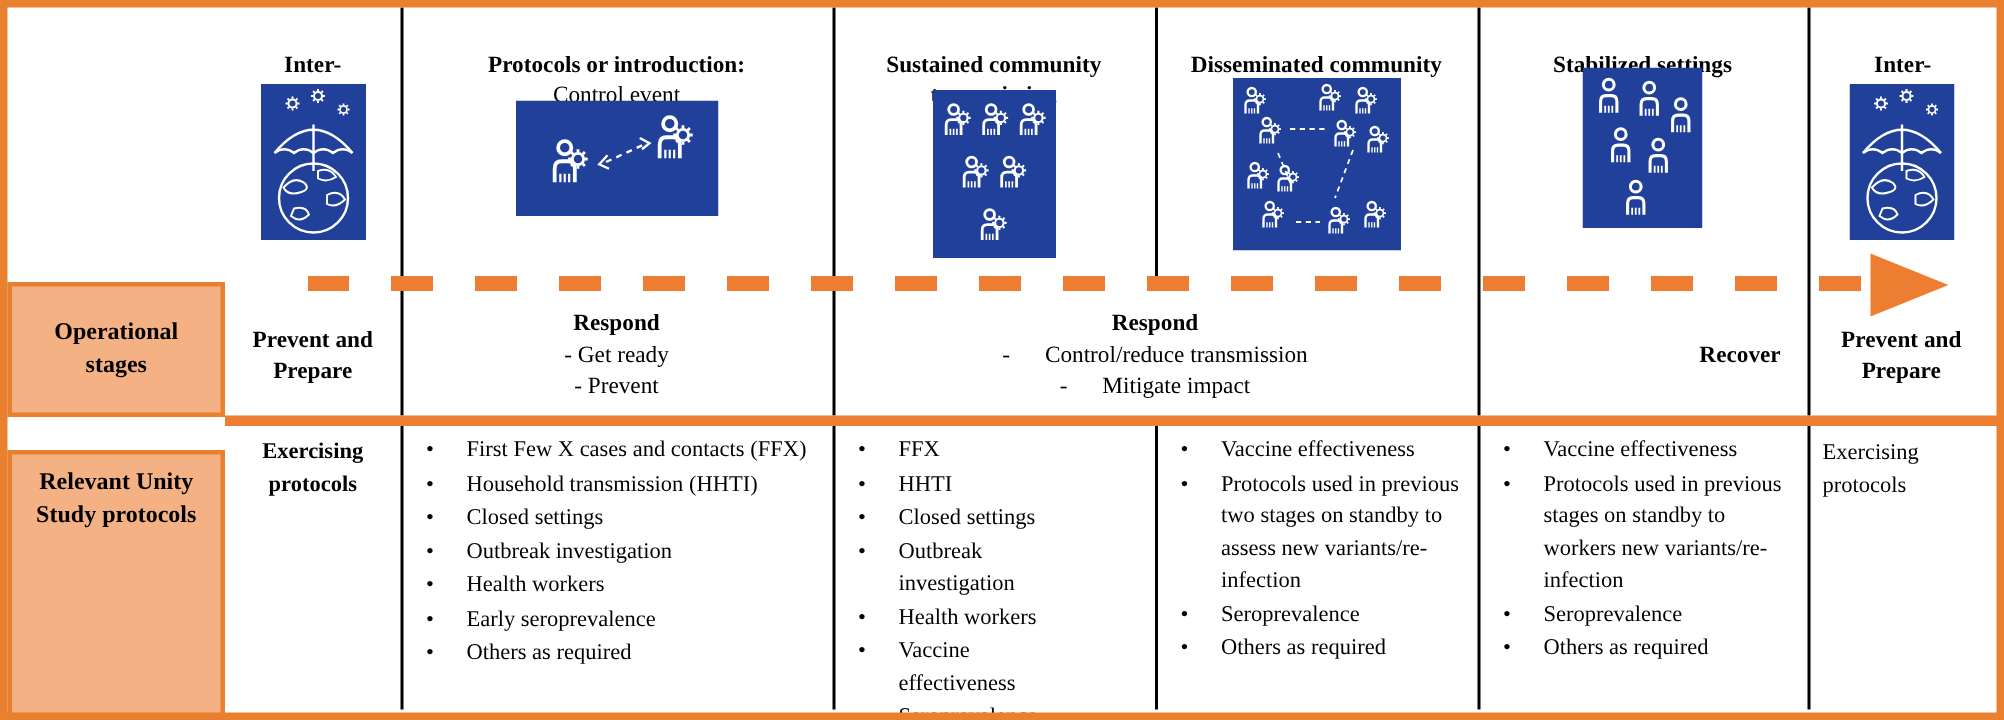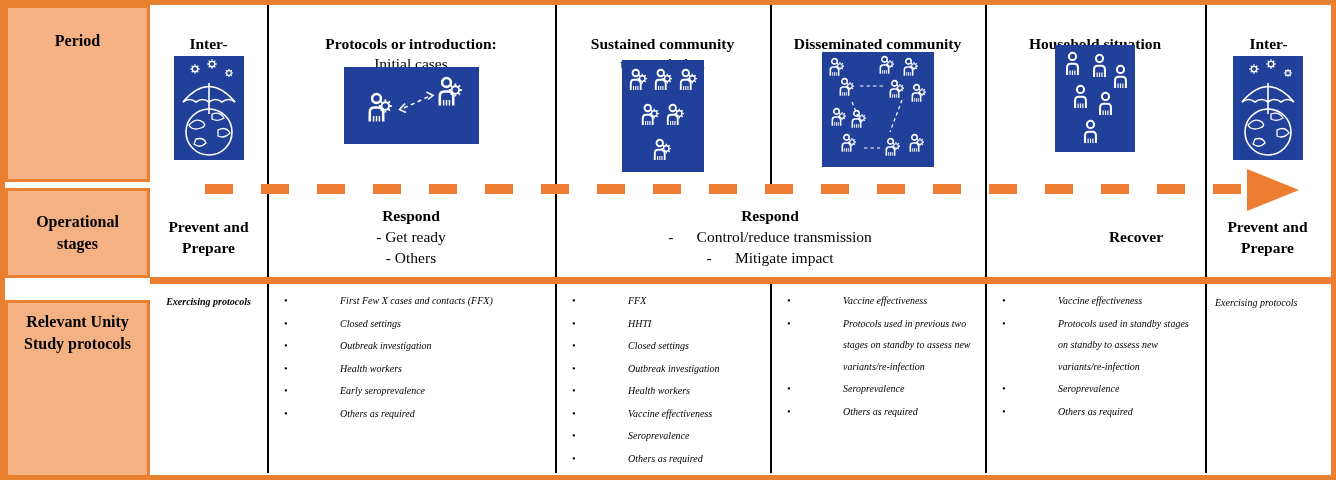--- a/index.html
+++ b/index.html
@@ -85,7 +85,6 @@
     </defs>
   </svg>
 
-  <div class="olabel period">Period</div>
   <div class="olabel stages">
       <span>Operational stages</span>
     </div>

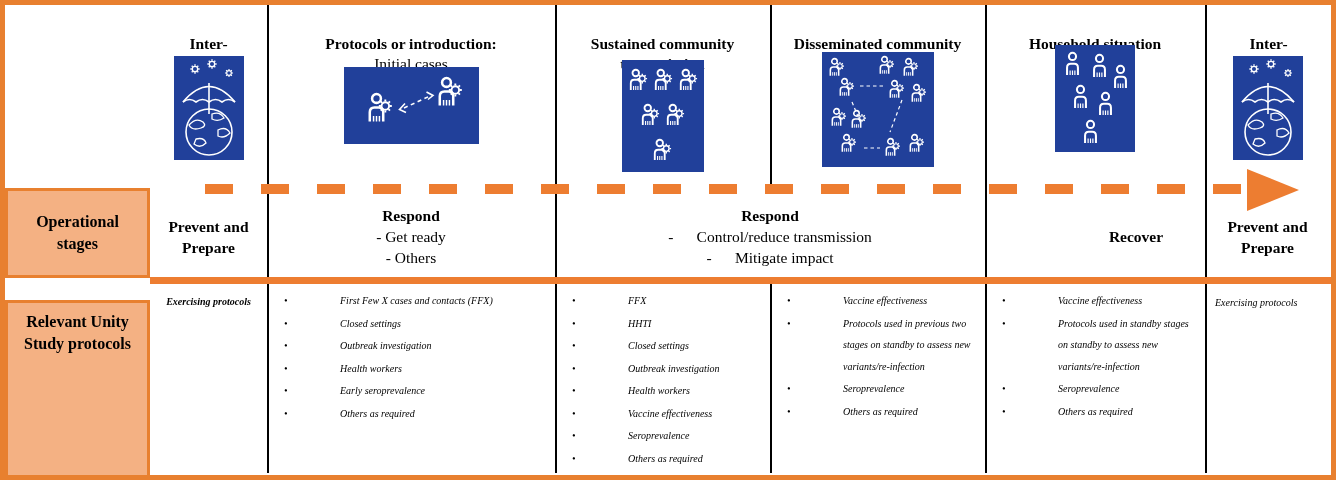--- a/index.html
+++ b/index.html
@@ -110,7 +110,7 @@
   <div class="hdr" style="left:272px;width:278px"><span class="t">Protocols or introduction:</span><br><span>Initial cases</span></div>
   <div class="hdr" style="left:775px;width:205px"><span class="t">Disseminated community transmission</span></div>
   <div class="hdr" style="left:560px;width:205px"><span class="t">Sustained community transmission</span></div>
-  <div class="hdr" style="left:990px;width:210px"><span class="t">Household situation</span></div>
+  <div class="hdr" style="left:990px;width:210px"><span class="t">Stabilized settings</span></div>
   <div class="hdr" style="left:1207px;width:123px"><span class="t">Inter-
 pandemic</span></div>
 

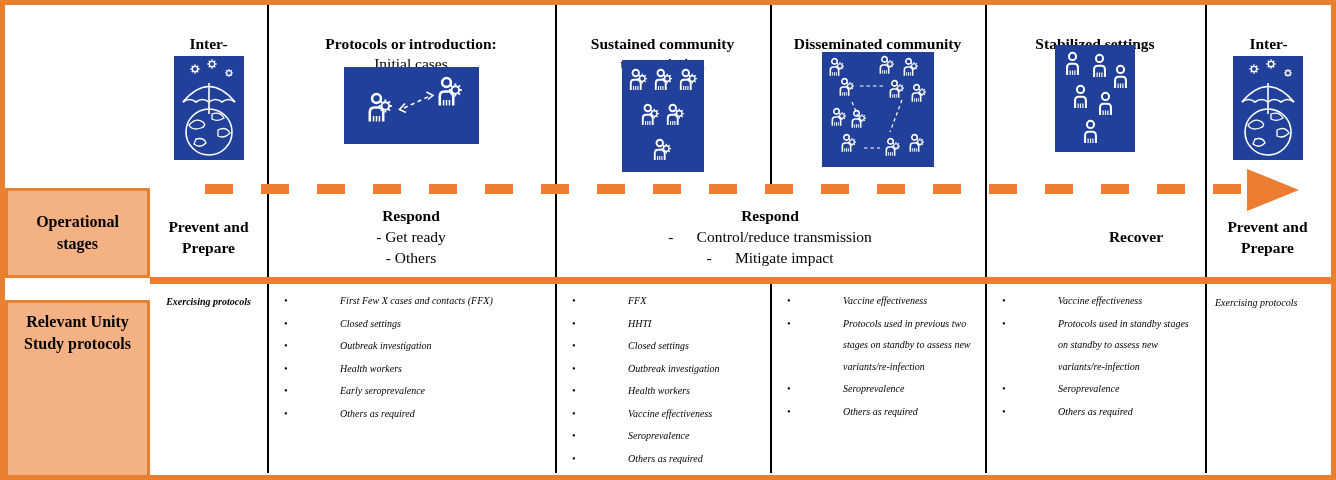--- a/index.html
+++ b/index.html
@@ -107,7 +107,7 @@
 
   <div class="hdr" style="left:150px;width:117px"><span class="t">Inter-
 pandemic</span></div>
-  <div class="hdr" style="left:272px;width:278px"><span class="t">Protocols or introduction:</span><br><span>Initial cases</span></div>
+  <div class="hdr" style="left:272px;width:278px"><span class="t">Protocols or introduction:</span><br><span>Control event</span></div>
   <div class="hdr" style="left:775px;width:205px"><span class="t">Disseminated community transmission</span></div>
   <div class="hdr" style="left:560px;width:205px"><span class="t">Sustained community transmission</span></div>
   <div class="hdr" style="left:990px;width:210px"><span class="t">Stabilized settings</span></div>

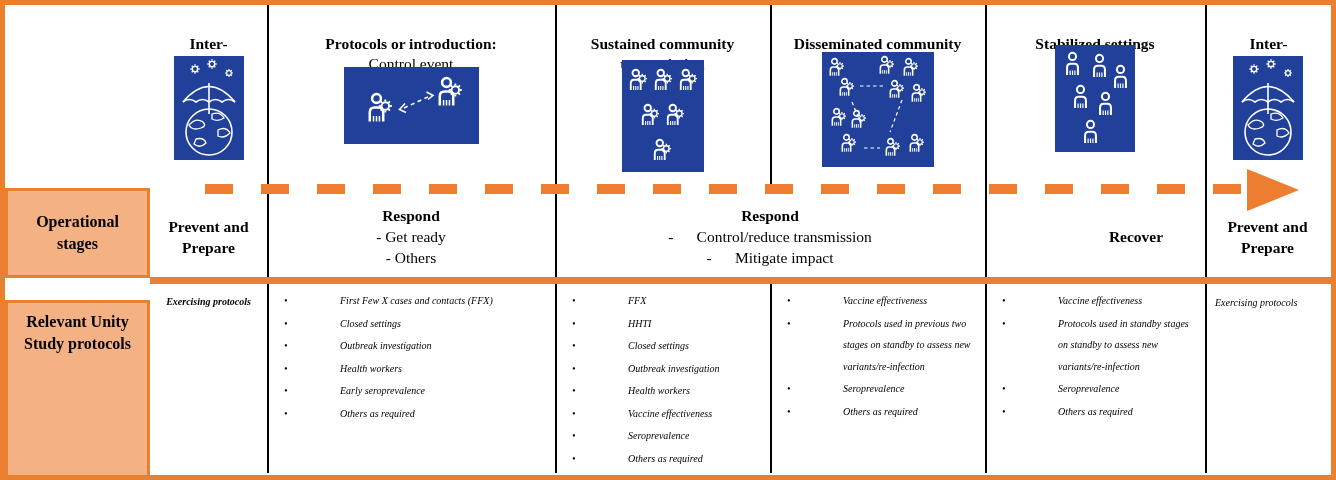--- a/index.html
+++ b/index.html
@@ -217,7 +217,7 @@
     <div>-&nbsp;&nbsp;&nbsp;&nbsp;&nbsp;&nbsp;Control/reduce transmission</div>
     <div>-&nbsp;&nbsp;&nbsp;&nbsp;&nbsp;&nbsp;Mitigate impact</div>
   </div>
-  <div class="stage" style="left:1009px;width:254px">
+  <div class="stage" style="left:1033px;width:254px">
     <div class="t">Recover</div>
   </div>
   <div class="stage" style="left:1205px;width:125px">

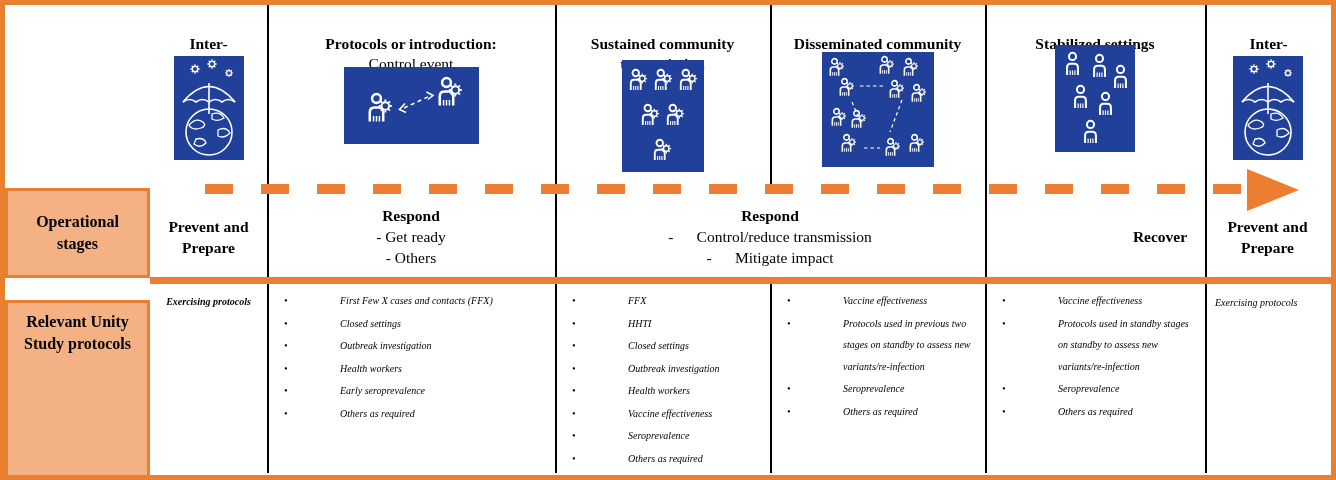--- a/index.html
+++ b/index.html
@@ -210,7 +210,7 @@
   <div class="stage" style="left:267px;width:288px">
     <div class="t">Respond</div>
     <div>- Get ready</div>
-    <div>- Others</div>
+    <div>- Prevent</div>
   </div>
   <div class="stage" style="left:555px;width:430px">
     <div class="t">Respond</div>

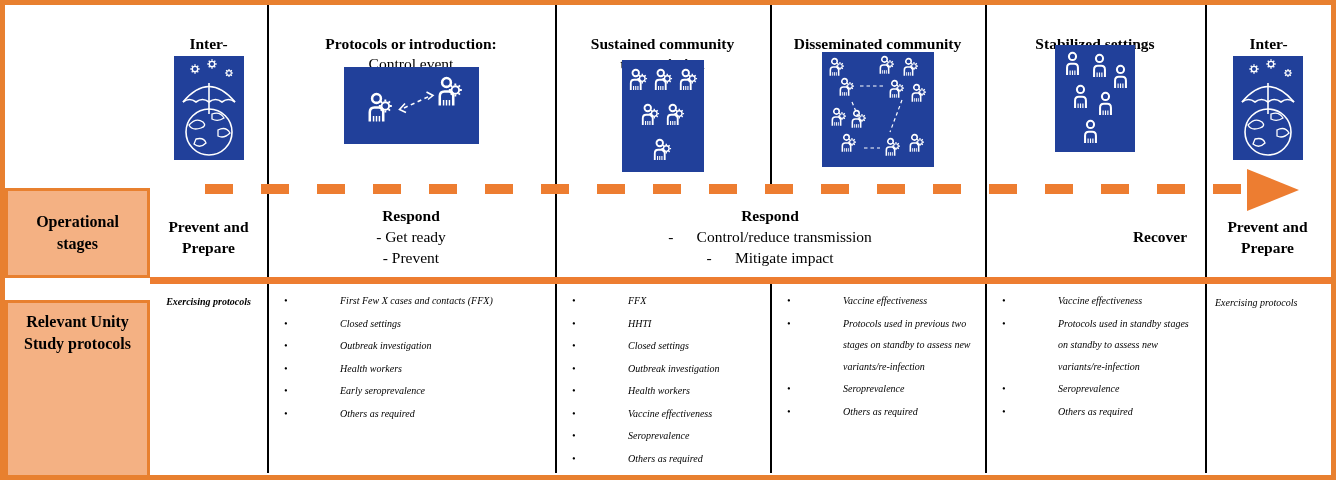--- a/index.html
+++ b/index.html
@@ -55,7 +55,7 @@
   .stage .t { font-weight:bold; }
 
   
-  .proto { position:absolute; top:286px; height:187px; box-sizing:border-box; font-size:10px; line-height:21.5px;font-style:italic; }
+  .proto { position:absolute; top:286px; height:187px; box-sizing:border-box; font-size:15px; line-height:21.5px; }
   .proto.center { text-align:center; font-weight:bold; padding-top:5px; }
   .proto.plain { padding:6px 8px 0 10px; }
   ul.blist { list-style:none; margin:4px 0 0 0; padding:0; }

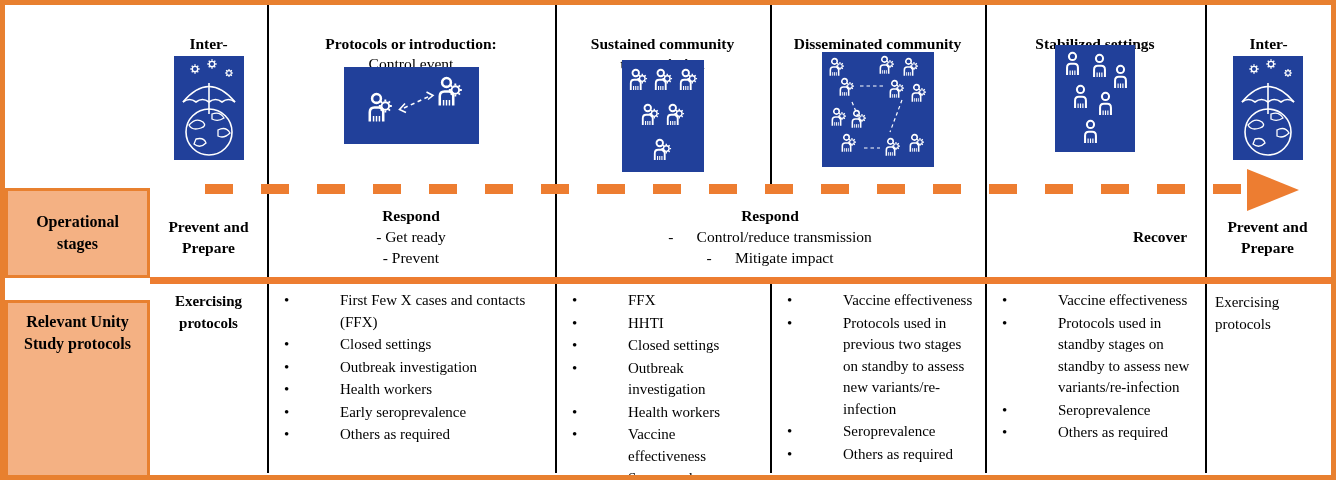--- a/index.html
+++ b/index.html
@@ -59,7 +59,7 @@
   .proto.center { text-align:center; font-weight:bold; padding-top:5px; }
   .proto.plain { padding:6px 8px 0 10px; }
   ul.blist { list-style:none; margin:4px 0 0 0; padding:0; }
-  ul.blist li { position:relative; padding-left:73px; padding-right:6px; margin-bottom:1px; }
+  ul.blist li { position:relative; padding-left:44px; padding-right:6px; margin-bottom:1px; }
   ul.blist li::before { content:"\2022"; position:absolute; left:17px; }
 </style>
 </head>

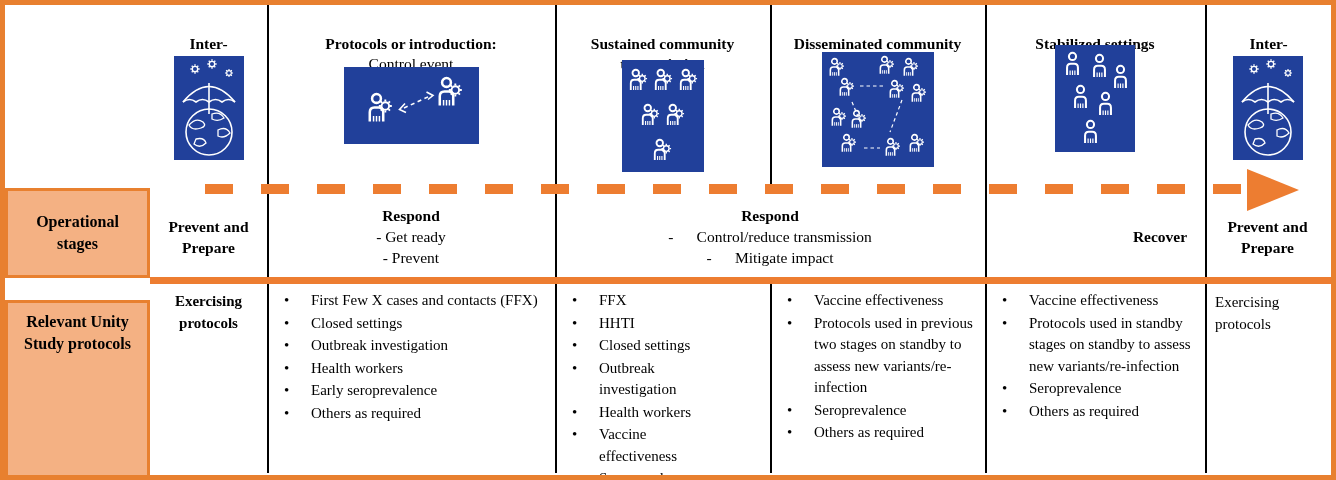--- a/index.html
+++ b/index.html
@@ -229,6 +229,7 @@
   <div class="proto" style="left:267px;width:288px">
     <ul class="blist">
       <li>First Few X cases and contacts (FFX)</li>
+      <li>Household transmission (HHTI)</li>
       <li>Closed settings</li>
       <li>Outbreak investigation</li>
       <li>Health workers</li>

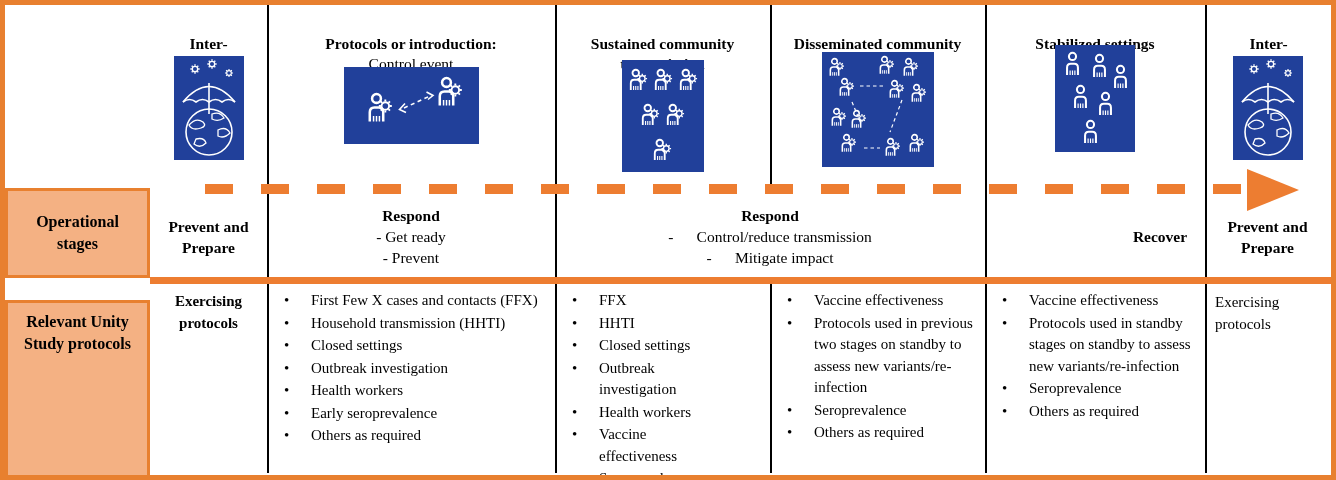--- a/index.html
+++ b/index.html
@@ -263,7 +263,7 @@
   <div class="proto" style="left:985px;width:220px">
     <ul class="blist">
       <li>Vaccine effectiveness</li>
-      <li>Protocols used in standby stages on standby to assess new variants/re-infection</li>
+      <li>Protocols used in previous stages on standby to workers new variants/re-infection</li>
       <li>Seroprevalence</li>
       <li>Others as required</li>
     </ul>

